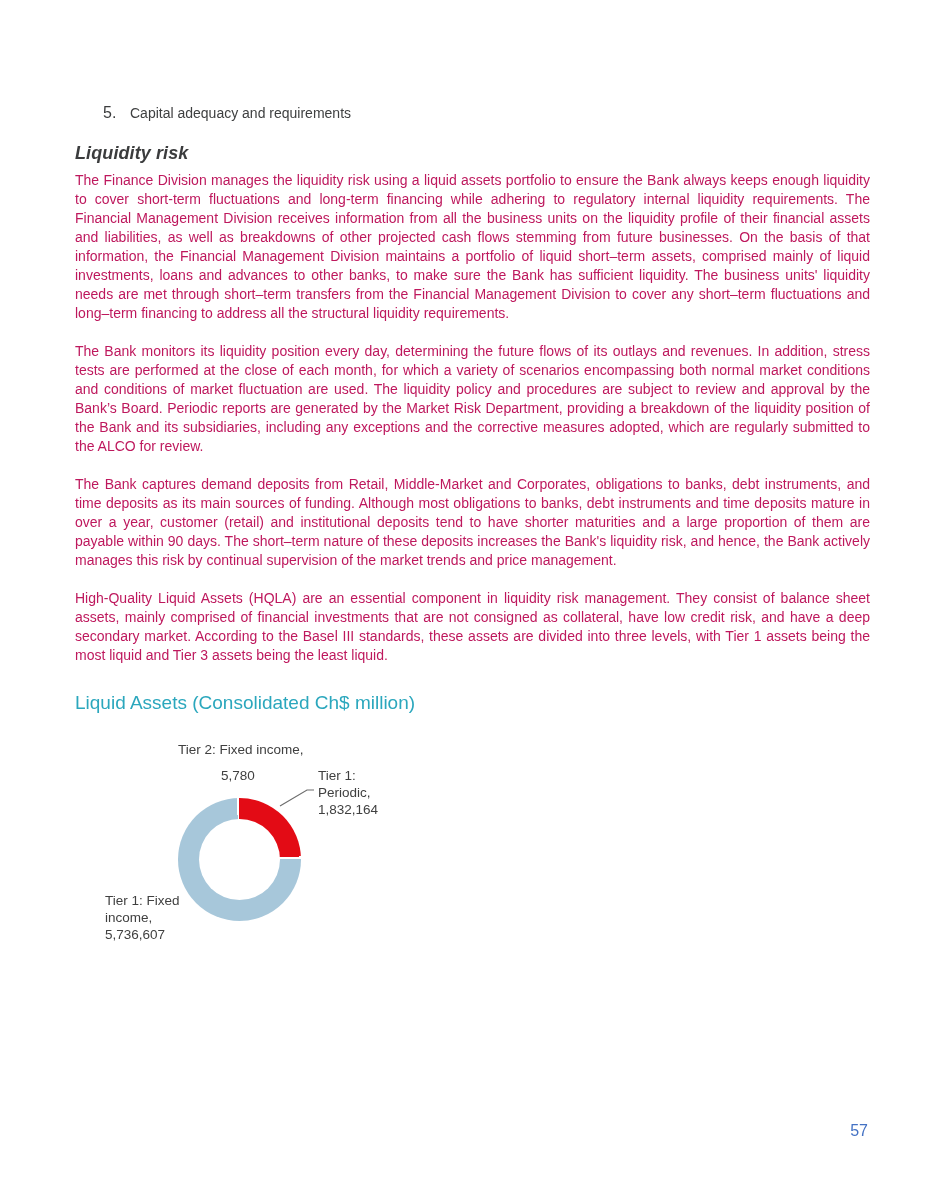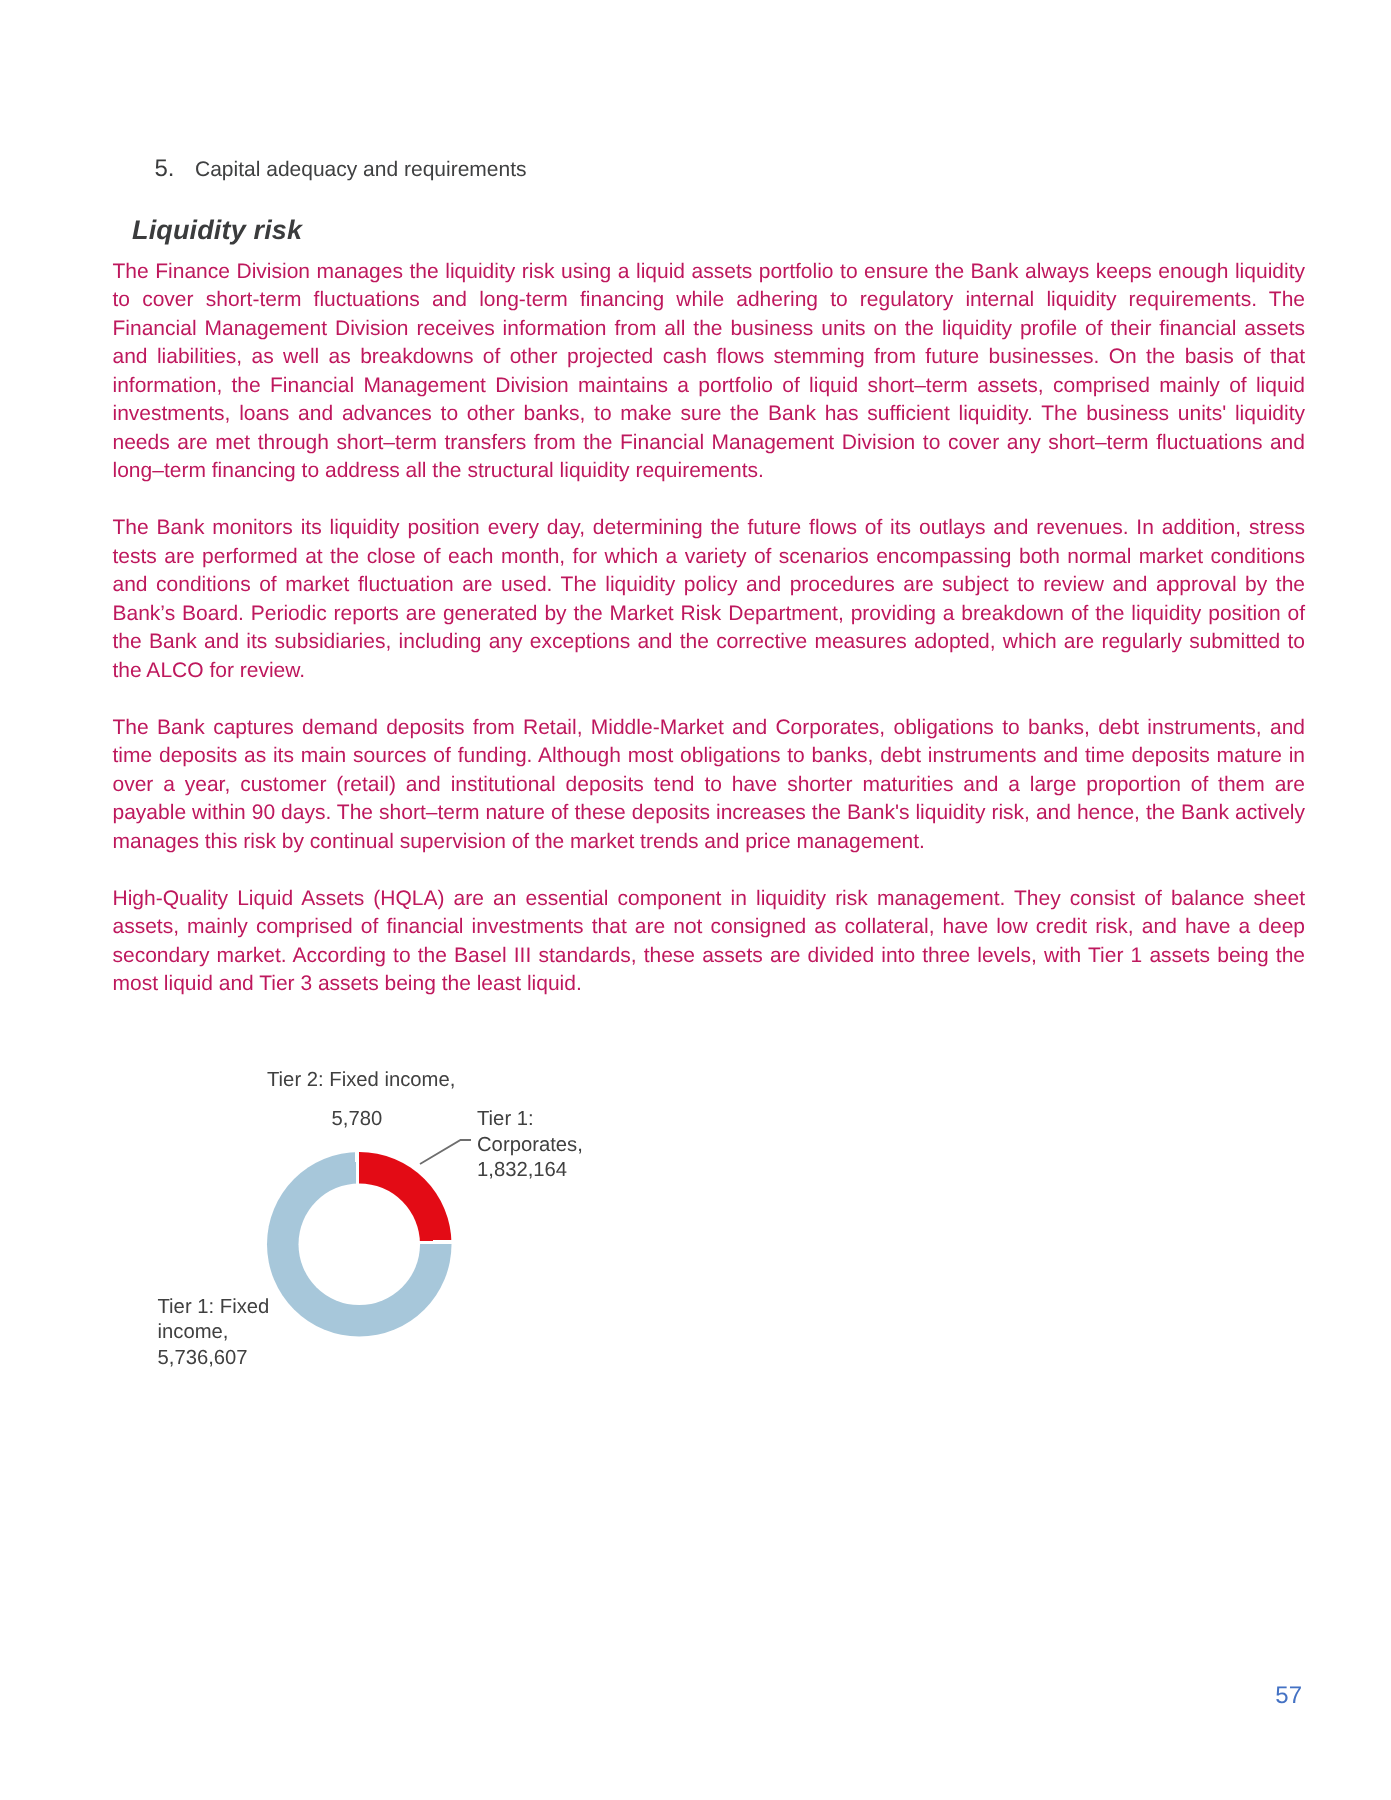--- a/index.html
+++ b/index.html
@@ -37,7 +37,7 @@
     font-style: italic;
     font-weight: bold;
     color: #3b3c3d;
-    margin: 21px 0 7px 13px;
+    margin: 21px 0 7px 0;
     letter-spacing: 0.1px;
   }
   p.body-para {

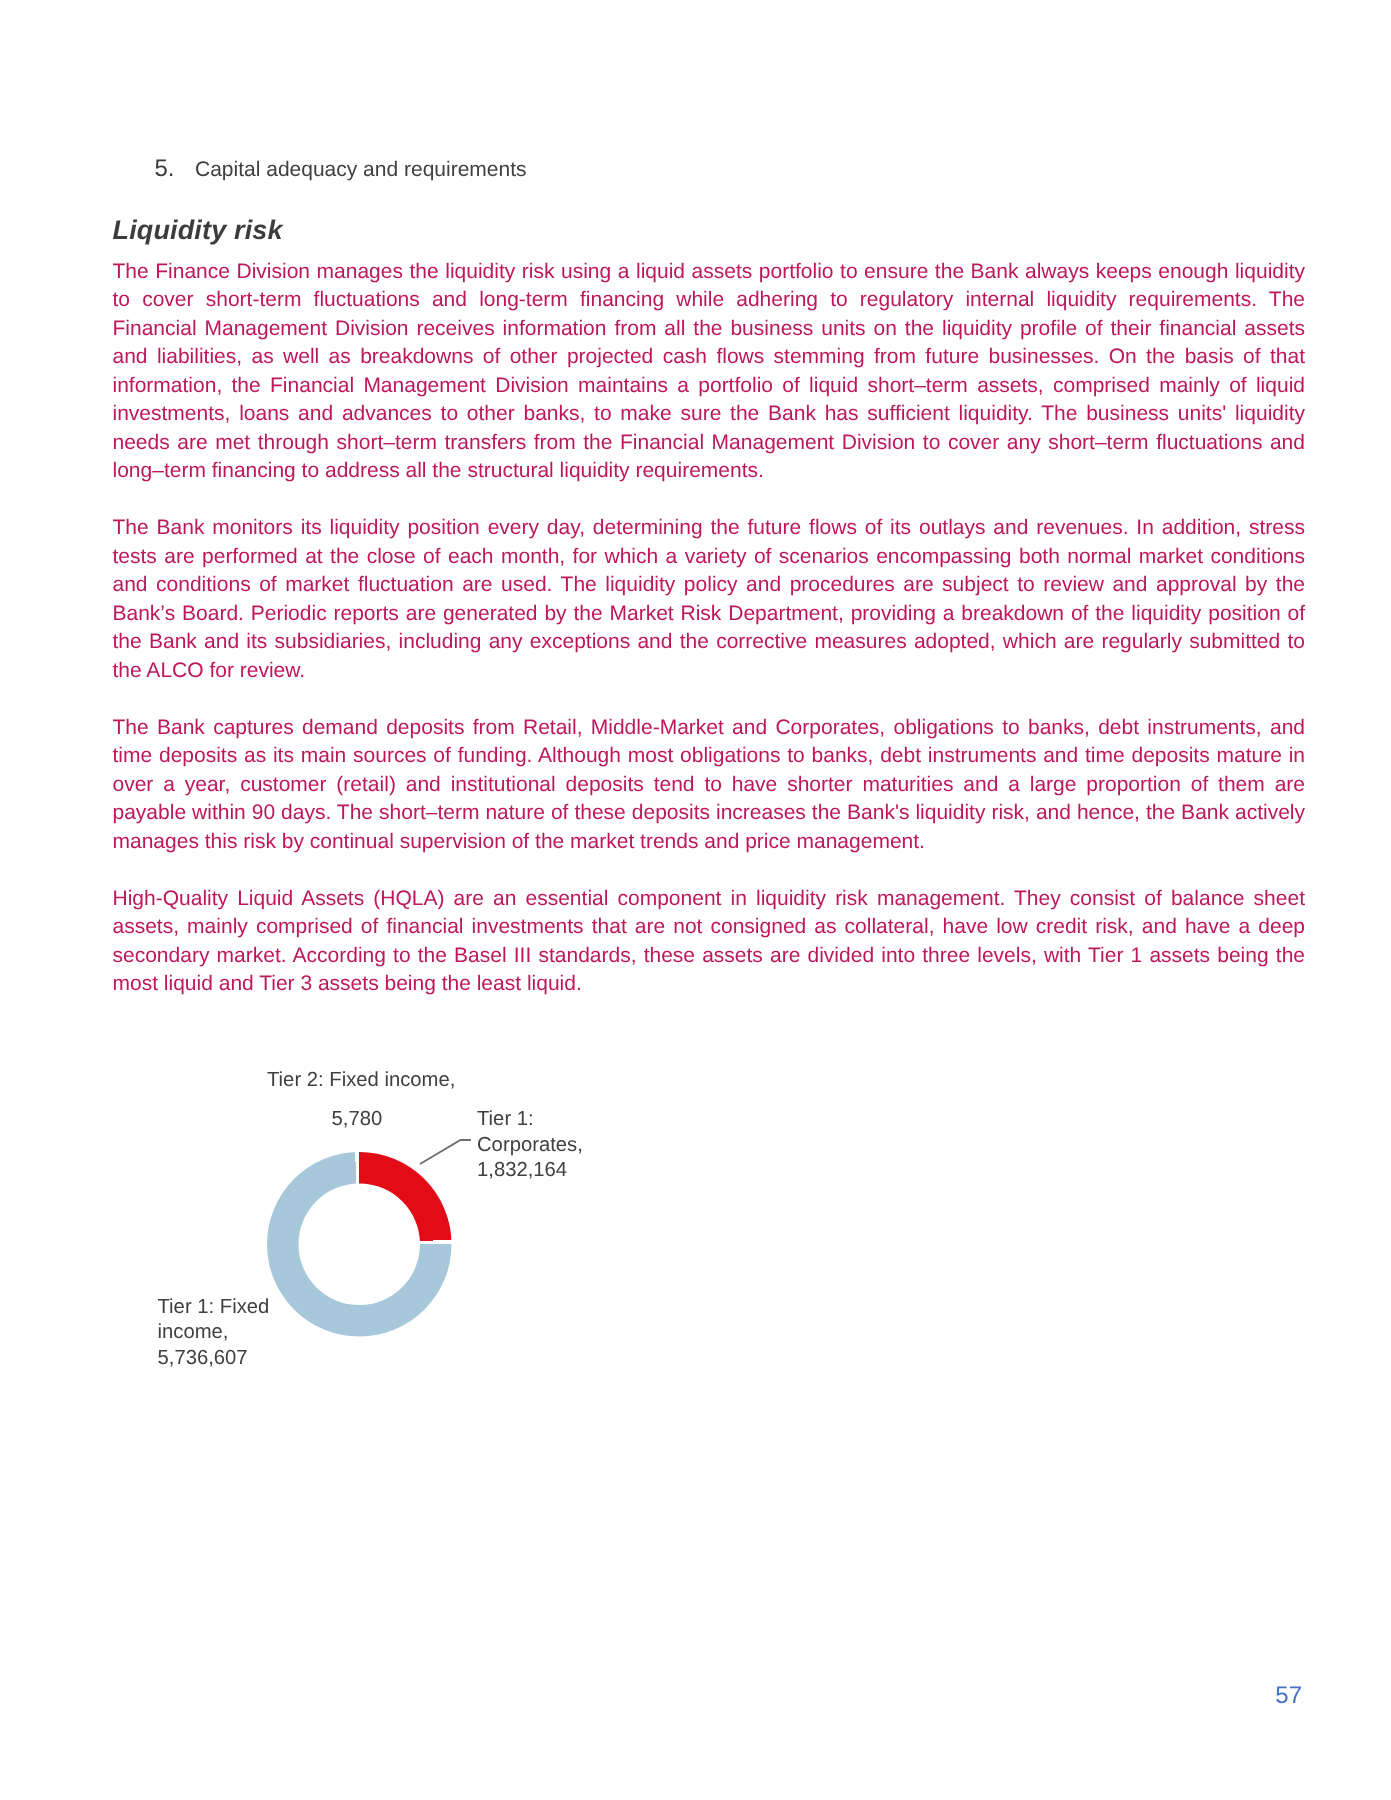--- a/index.html
+++ b/index.html
@@ -117,6 +117,7 @@
 
     <p class="body-para">High-Quality Liquid Assets (HQLA) are an essential component in liquidity risk management. They consist of balance sheet assets, mainly comprised of financial investments that are not consigned as collateral, have low credit risk, and have a deep secondary market. According to the Basel III standards, these assets are divided into three levels, with Tier 1 assets being the most liquid and Tier 3 assets being the least liquid.</p>
 
+    <h2 class="chart-heading">Liquid Assets (Consolidated Ch$ million)</h2>
 
     <div class="chart-area">
 

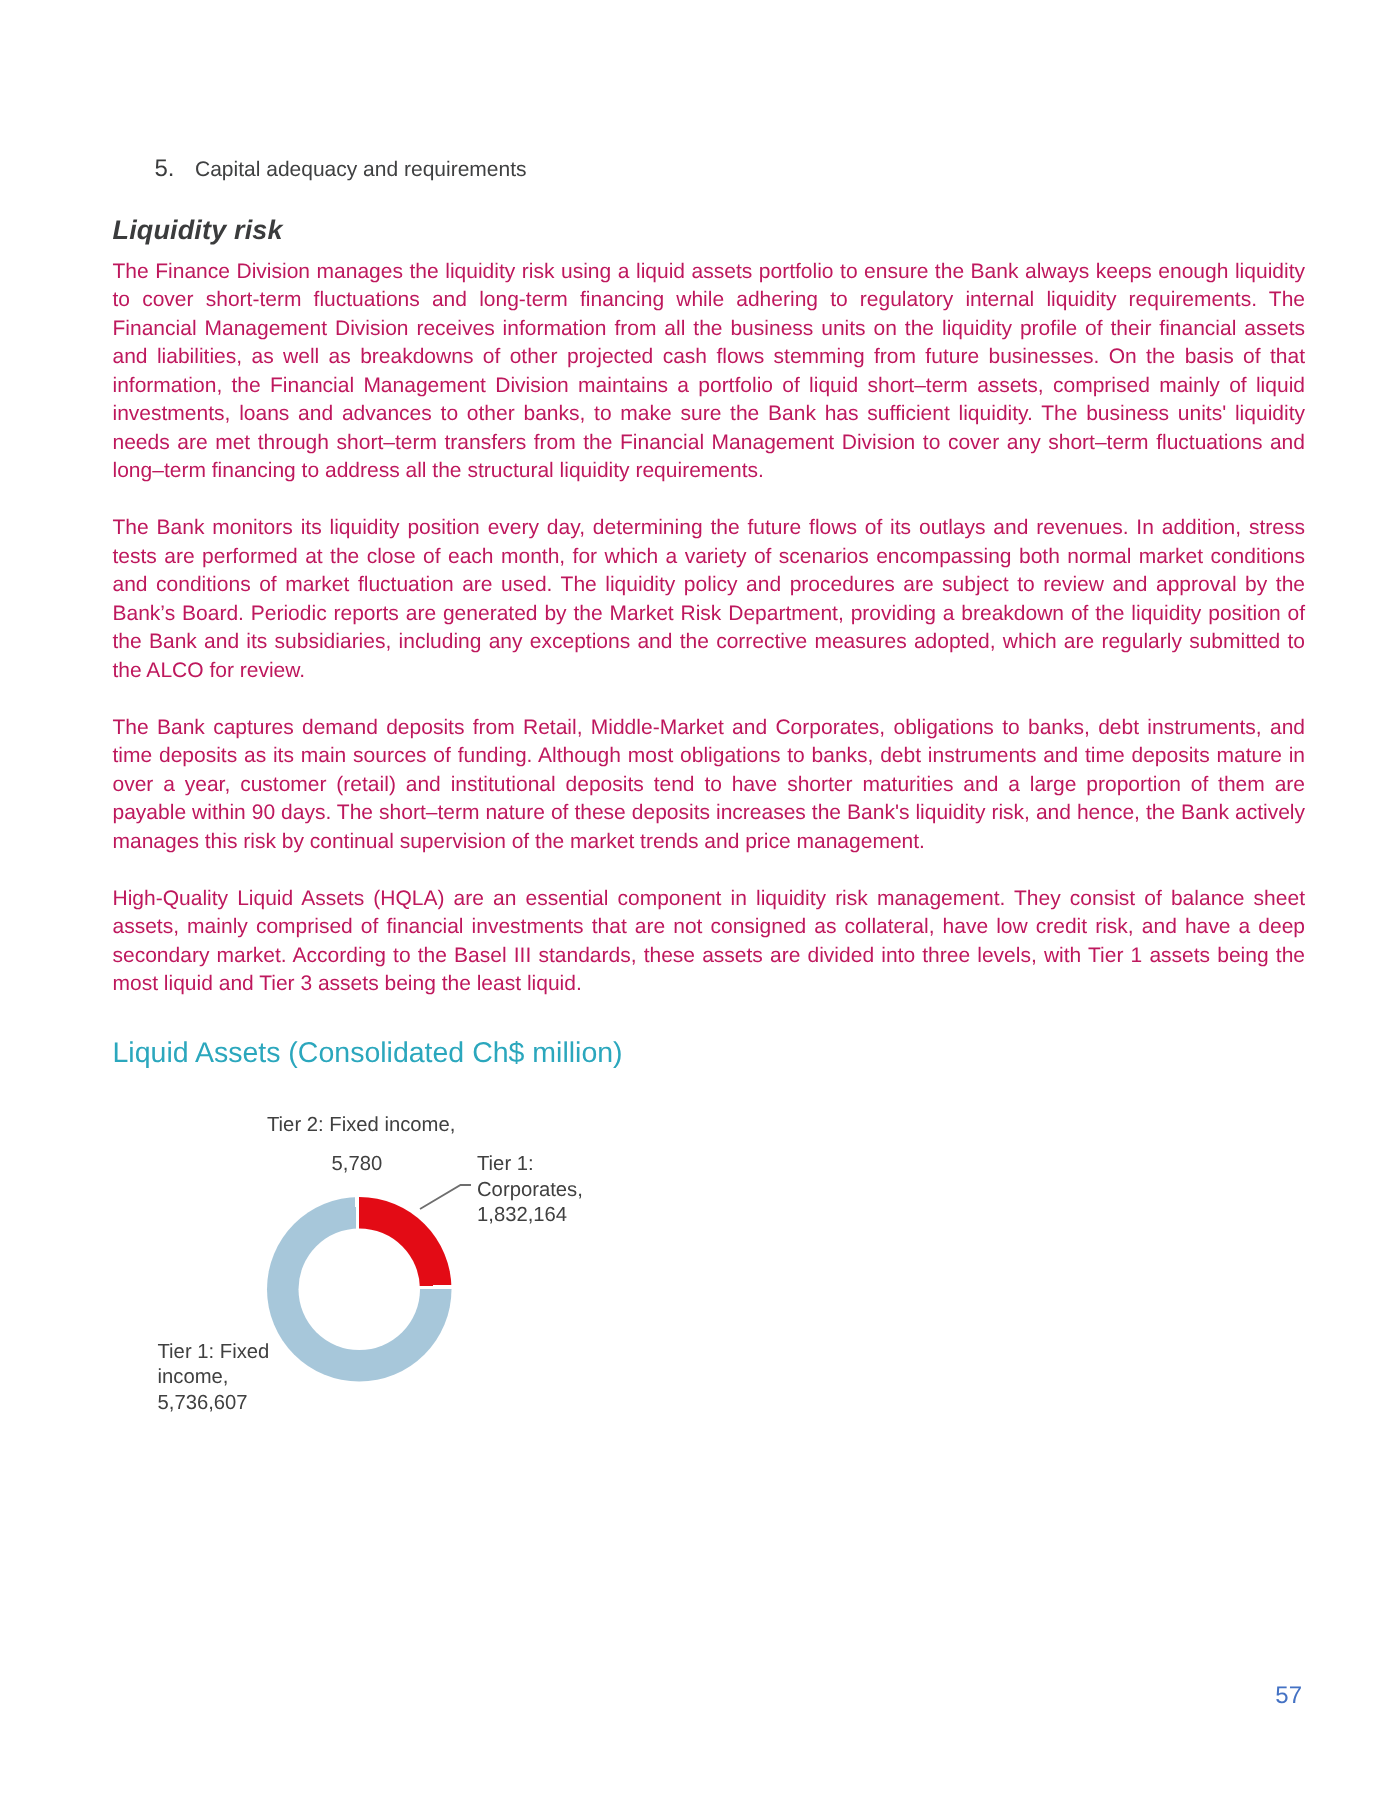--- a/index.html
+++ b/index.html
@@ -138,7 +138,7 @@
 
       <div class="callout" style="left:243px; top:53px;">
         <div>Tier 1:</div>
-        <div>Corporates,</div>
+        <div>Periodic,</div>
         <div>1,832,164</div>
       </div>
 

